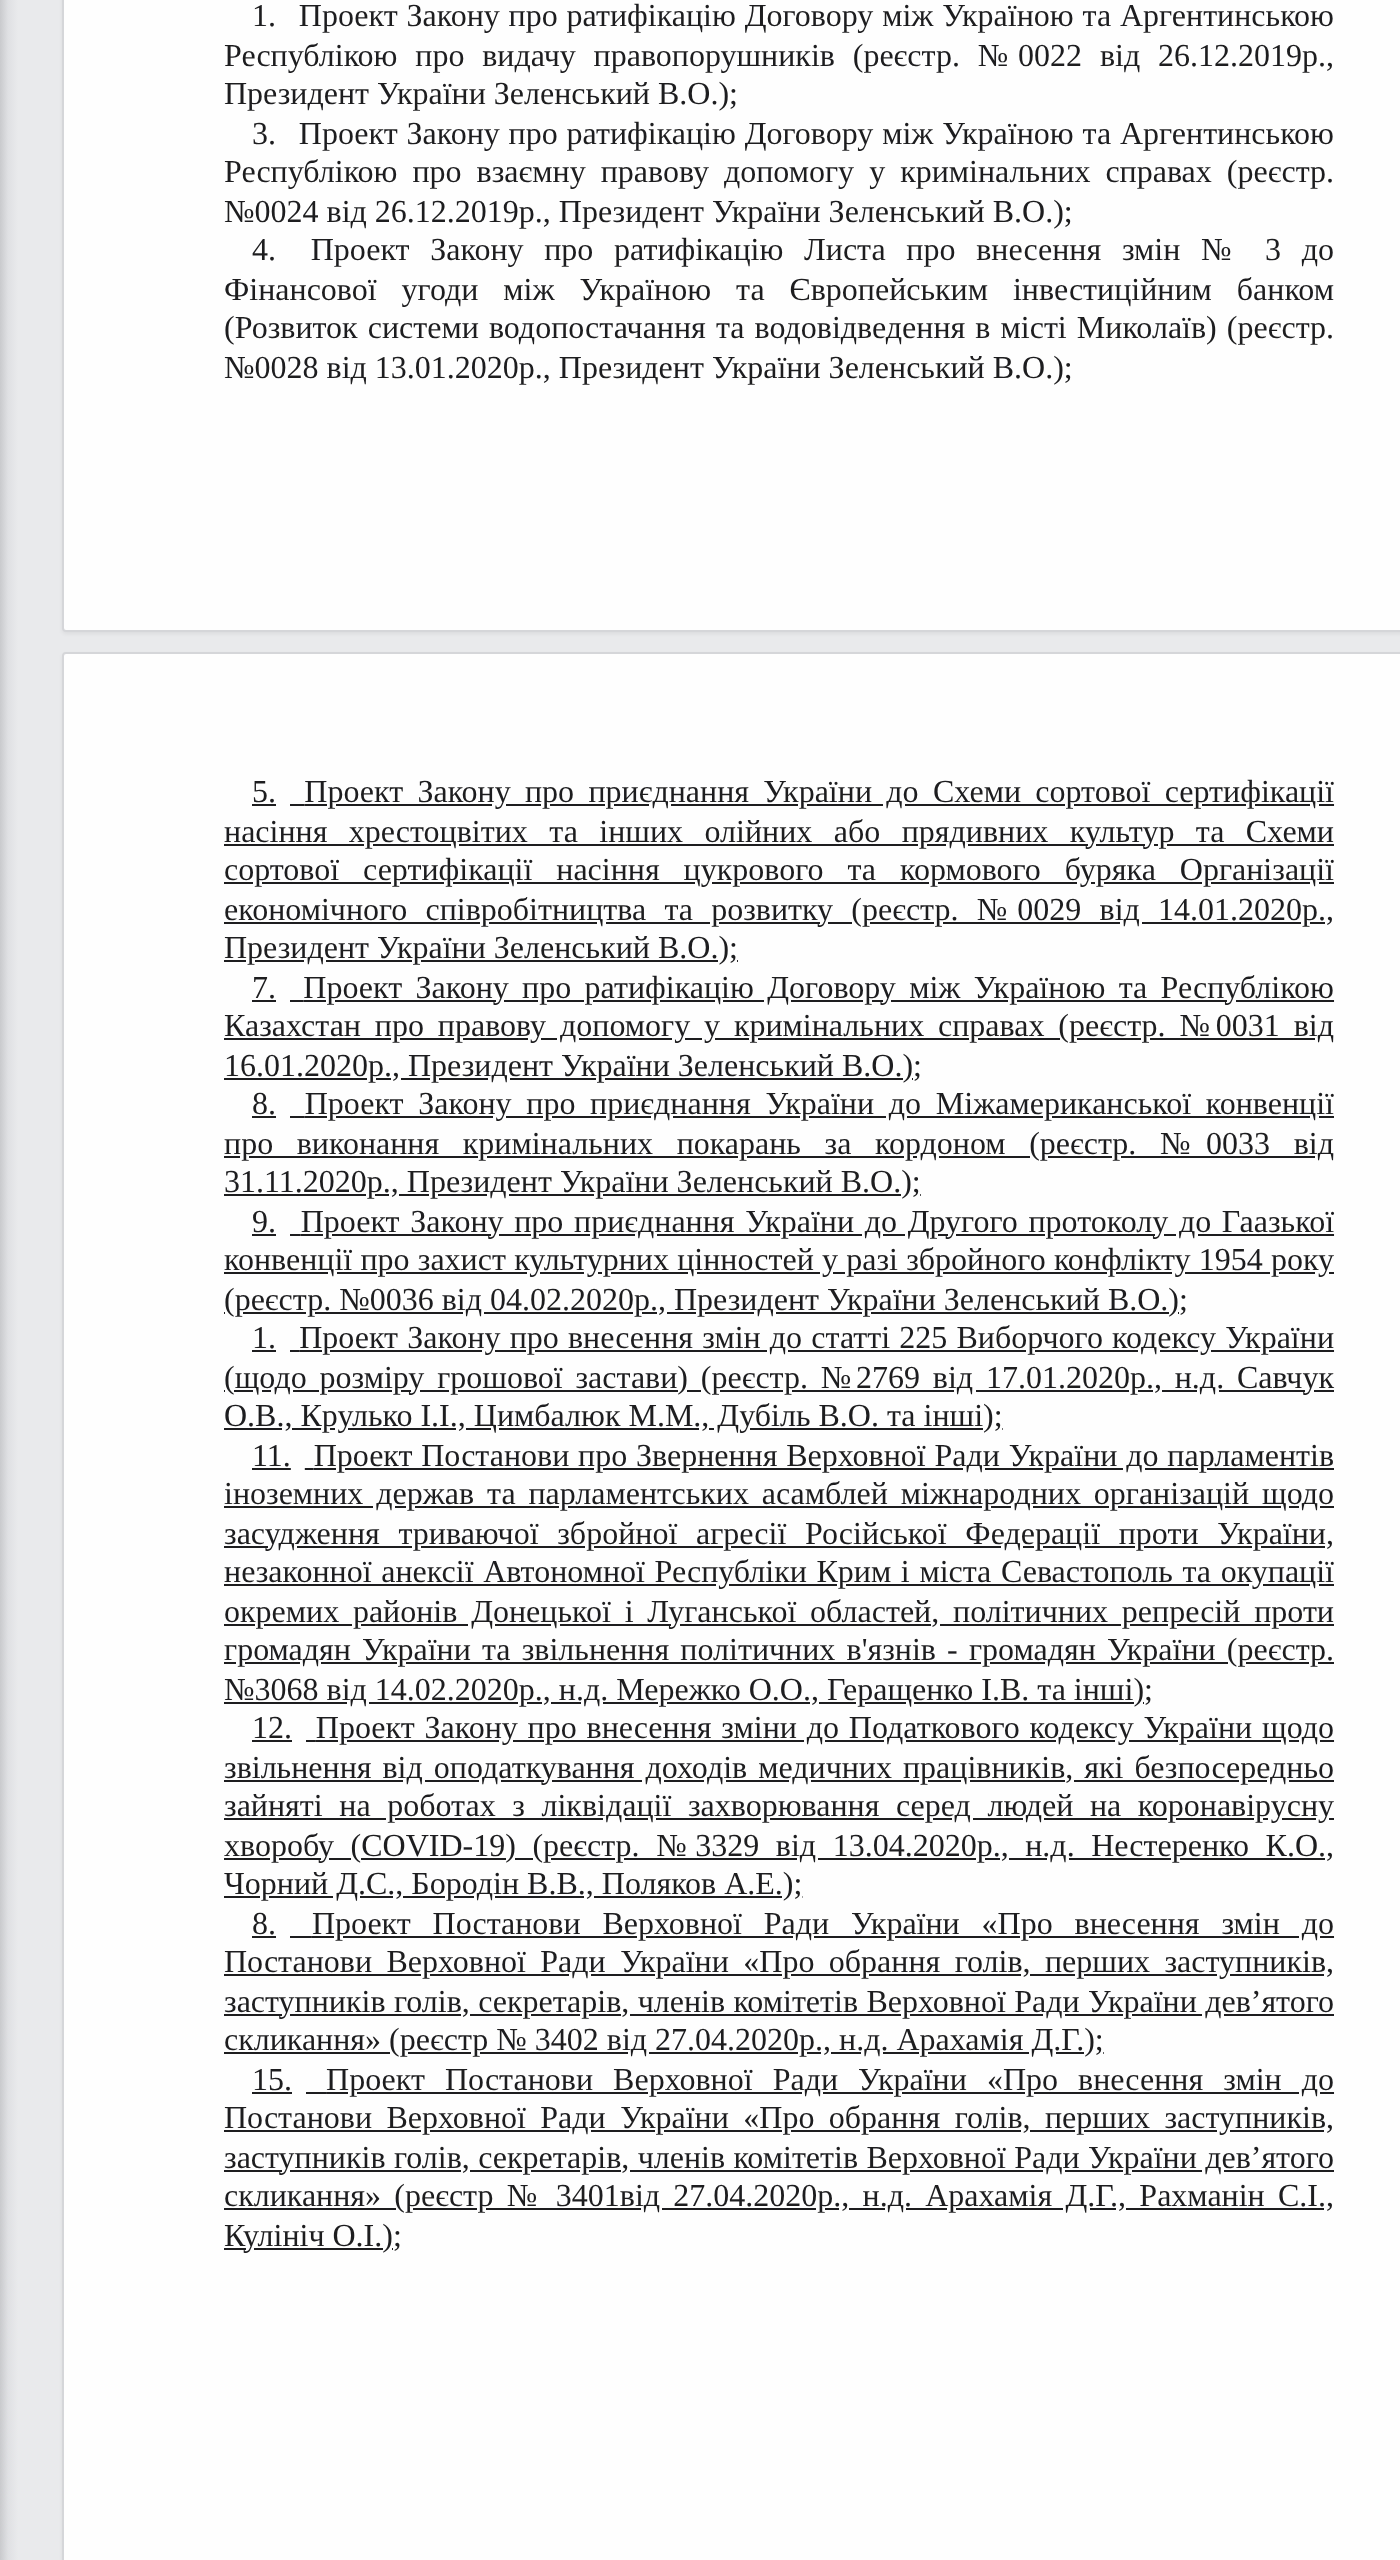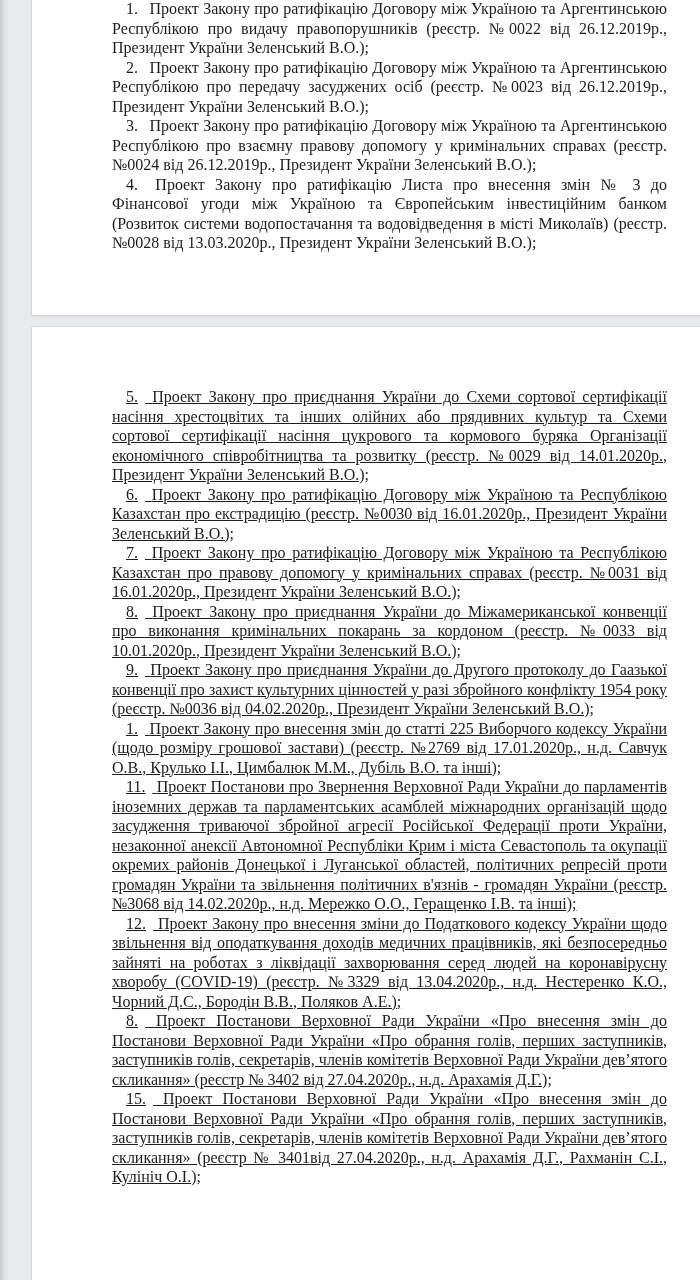--- a/index.html
+++ b/index.html
@@ -52,7 +52,6 @@
   <div class="page-card page1">
     <div class="page-text">
         <p class="doc-item"><span class="item-num">1.</span> <span class="item-text">Проект Закону про ратифікацію Договору між Україною та Аргентинською Республікою про видачу правопорушників (реєстр. №0022 від 26.12.2019р., Президент України Зеленський В.О.);</span></p>
-        <p class="doc-item"><span class="item-num">2.</span> <span class="item-text">Проект Закону про ратифікацію Договору між Україною та Аргентинською Республікою про передачу засуджених осіб (реєстр. №0023 від 26.12.2019р., Президент України Зеленський В.О.);</span></p>
         <p class="doc-item"><span class="item-num">3.</span> <span class="item-text">Проект Закону про ратифікацію Договору між Україною та Аргентинською Республікою про взаємну правову допомогу у кримінальних справах (реєстр. №0024 від 26.12.2019р., Президент України Зеленський В.О.);</span></p>
         <p class="doc-item"><span class="item-num">4.</span> <span class="item-text">Проект Закону про ратифікацію Листа про внесення змін № 3 до Фінансової угоди між Україною та Європейським інвестиційним банком (Розвиток системи водопостачання та водовідведення в місті Миколаїв) (реєстр. №0028 від 13.03.2020р., Президент України Зеленський В.О.);</span></p>
       </div>

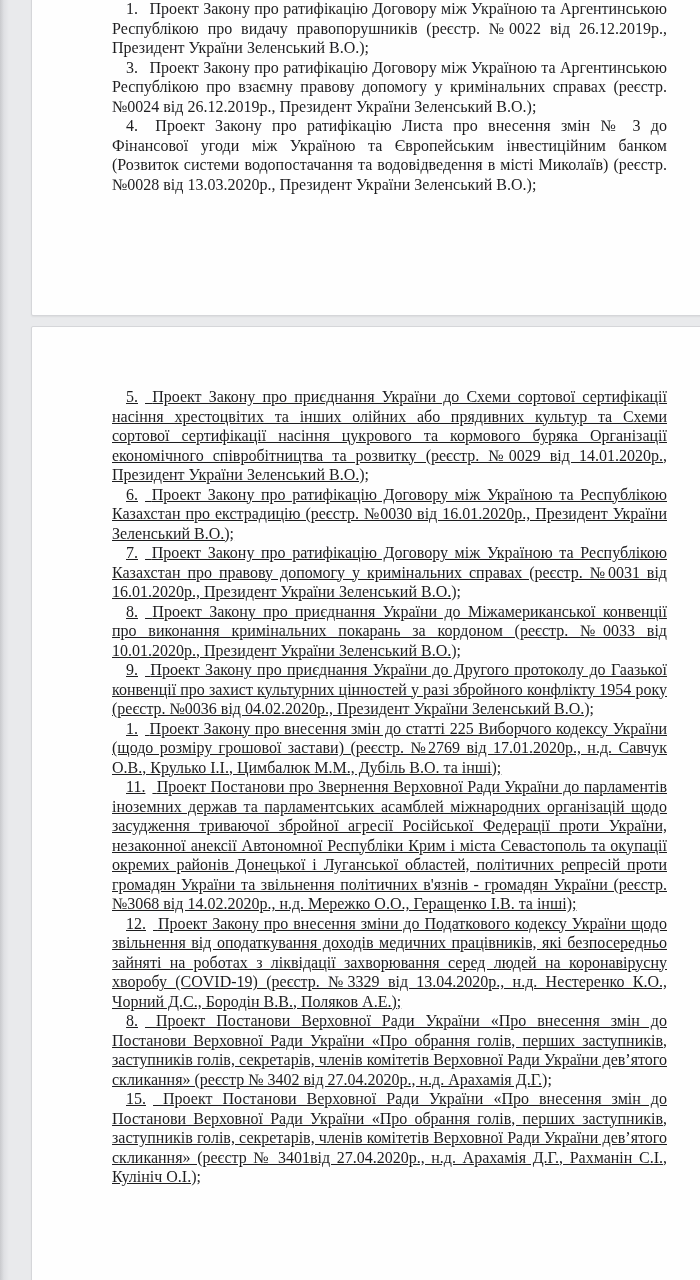--- a/index.html
+++ b/index.html
@@ -53,7 +53,7 @@
     <div class="page-text">
         <p class="doc-item"><span class="item-num">1.</span> <span class="item-text">Проект Закону про ратифікацію Договору між Україною та Аргентинською Республікою про видачу правопорушників (реєстр. №0022 від 26.12.2019р., Президент України Зеленський В.О.);</span></p>
         <p class="doc-item"><span class="item-num">3.</span> <span class="item-text">Проект Закону про ратифікацію Договору між Україною та Аргентинською Республікою про взаємну правову допомогу у кримінальних справах (реєстр. №0024 від 26.12.2019р., Президент України Зеленський В.О.);</span></p>
-        <p class="doc-item"><span class="item-num">4.</span> <span class="item-text">Проект Закону про ратифікацію Листа про внесення змін № 3 до Фінансової угоди між Україною та Європейським інвестиційним банком (Розвиток системи водопостачання та водовідведення в місті Миколаїв) (реєстр. №0028 від 13.03.2020р., Президент України Зеленський В.О.);</span></p>
+        <p class="doc-item"><span class="item-num">4.</span> <span class="item-text">Проект Закону про ратифікацію Листа про внесення змін № 3 до Фінансової угоди між Україною та Європейським інвестиційним банком (Розвиток системи водопостачання та водовідведення в місті Миколаїв) (реєстр. №0028 від 13.01.2020р., Президент України Зеленський В.О.);</span></p>
       </div>
   </div>
   <div class="page-card page2">

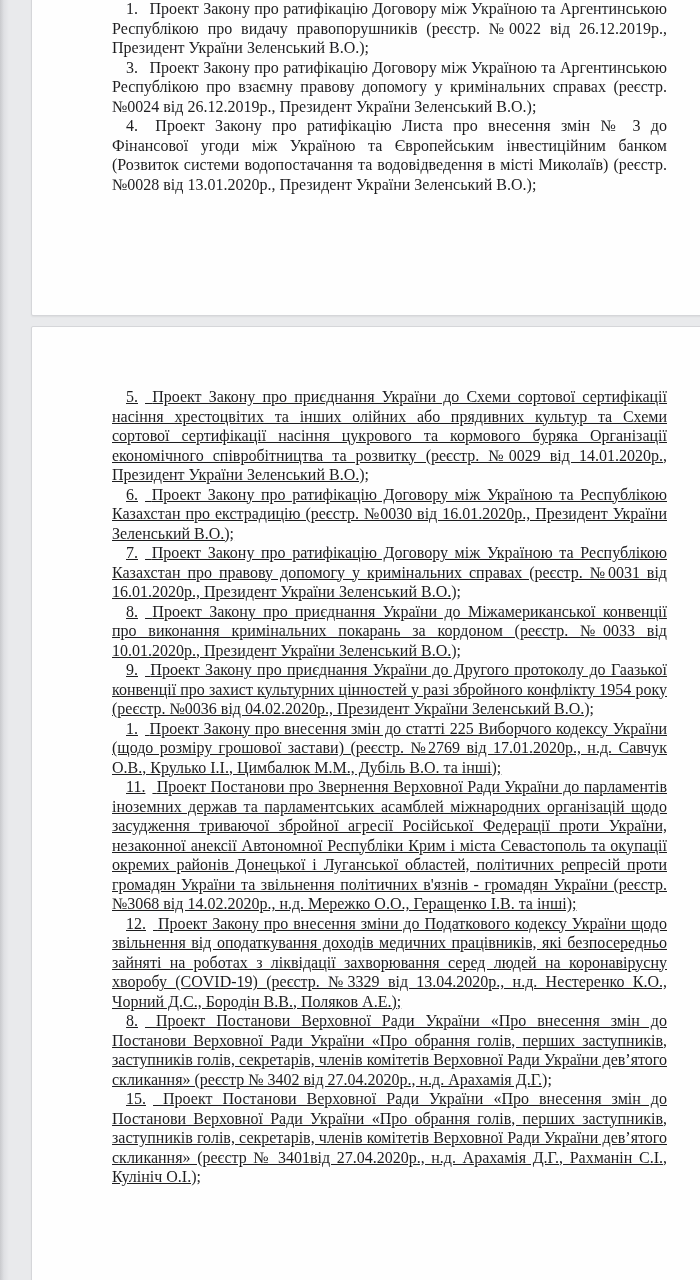--- a/index.html
+++ b/index.html
@@ -59,7 +59,6 @@
   <div class="page-card page2">
     <div class="page-text">
         <p class="doc-item"><span class="item-num">5.</span> <span class="item-text">Проект Закону про приєднання України до Схеми сортової сертифікації насіння хрестоцвітих та інших олійних або прядивних культур та Схеми сортової сертифікації насіння цукрового та кормового буряка Організації економічного співробітництва та розвитку (реєстр. №0029 від 14.01.2020р., Президент України Зеленський В.О.);</span></p>
-        <p class="doc-item"><span class="item-num">6.</span> <span class="item-text">Проект Закону про ратифікацію Договору між Україною та Республікою Казахстан про екстрадицію (реєстр. №0030 від 16.01.2020р., Президент України Зеленський В.О.);</span></p>
         <p class="doc-item"><span class="item-num">7.</span> <span class="item-text">Проект Закону про ратифікацію Договору між Україною та Республікою Казахстан про правову допомогу у кримінальних справах (реєстр. №0031 від 16.01.2020р., Президент України Зеленський В.О.);</span></p>
         <p class="doc-item"><span class="item-num">8.</span> <span class="item-text">Проект Закону про приєднання України до Міжамериканської конвенції про виконання кримінальних покарань за кордоном (реєстр. №0033 від 10.01.2020р., Президент України Зеленський В.О.);</span></p>
         <p class="doc-item"><span class="item-num">9.</span> <span class="item-text">Проект Закону про приєднання України до Другого протоколу до Гаазької конвенції про захист культурних цінностей у разі збройного конфлікту 1954 року (реєстр. №0036 від 04.02.2020р., Президент України Зеленський В.О.);</span></p>

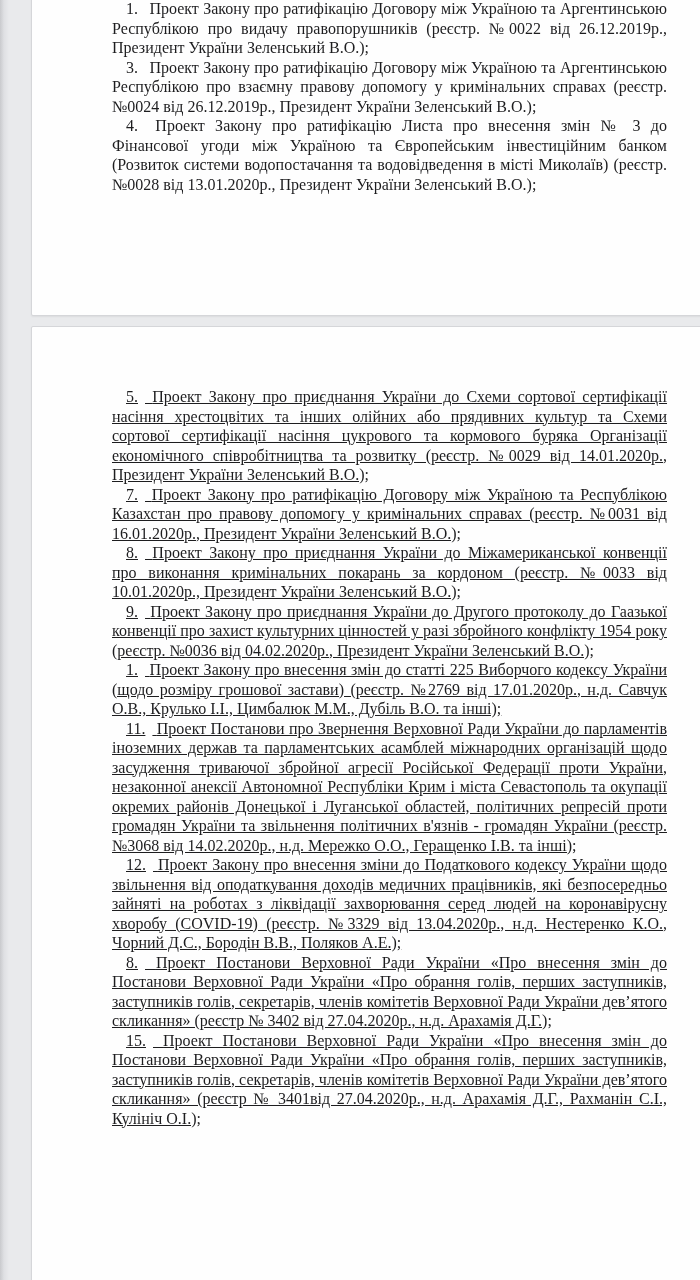--- a/index.html
+++ b/index.html
@@ -60,7 +60,7 @@
     <div class="page-text">
         <p class="doc-item"><span class="item-num">5.</span> <span class="item-text">Проект Закону про приєднання України до Схеми сортової сертифікації насіння хрестоцвітих та інших олійних або прядивних культур та Схеми сортової сертифікації насіння цукрового та кормового буряка Організації економічного співробітництва та розвитку (реєстр. №0029 від 14.01.2020р., Президент України Зеленський В.О.);</span></p>
         <p class="doc-item"><span class="item-num">7.</span> <span class="item-text">Проект Закону про ратифікацію Договору між Україною та Республікою Казахстан про правову допомогу у кримінальних справах (реєстр. №0031 від 16.01.2020р., Президент України Зеленський В.О.);</span></p>
-        <p class="doc-item"><span class="item-num">8.</span> <span class="item-text">Проект Закону про приєднання України до Міжамериканської конвенції про виконання кримінальних покарань за кордоном (реєстр. №0033 від 10.01.2020р., Президент України Зеленський В.О.);</span></p>
+        <p class="doc-item"><span class="item-num">8.</span> <span class="item-text">Проект Закону про приєднання України до Міжамериканської конвенції про виконання кримінальних покарань за кордоном (реєстр. №0033 від 31.11.2020р., Президент України Зеленський В.О.);</span></p>
         <p class="doc-item"><span class="item-num">9.</span> <span class="item-text">Проект Закону про приєднання України до Другого протоколу до Гаазької конвенції про захист культурних цінностей у разі збройного конфлікту 1954 року (реєстр. №0036 від 04.02.2020р., Президент України Зеленський В.О.);</span></p>
         <p class="doc-item"><span class="item-num">1.</span> <span class="item-text">Проект Закону про внесення змін до статті 225 Виборчого кодексу України (щодо розміру грошової застави) (реєстр. №2769 від 17.01.2020р., н.д. Савчук О.В., Крулько І.І., Цимбалюк М.М., Дубіль В.О. та інші);</span></p>
         <p class="doc-item"><span class="item-num">11.</span> <span class="item-text">Проект Постанови про Звернення Верховної Ради України до парламентів іноземних держав та парламентських асамблей міжнародних організацій щодо засудження триваючої збройної агресії Російської Федерації проти України, незаконної анексії Автономної Республіки Крим і міста Севастополь та окупації окремих районів Донецької і Луганської областей, політичних репресій проти громадян України та звільнення політичних в'язнів - громадян України (реєстр.№3068 від 14.02.2020р., н.д. Мережко О.О., Геращенко І.В. та інші);</span></p>

